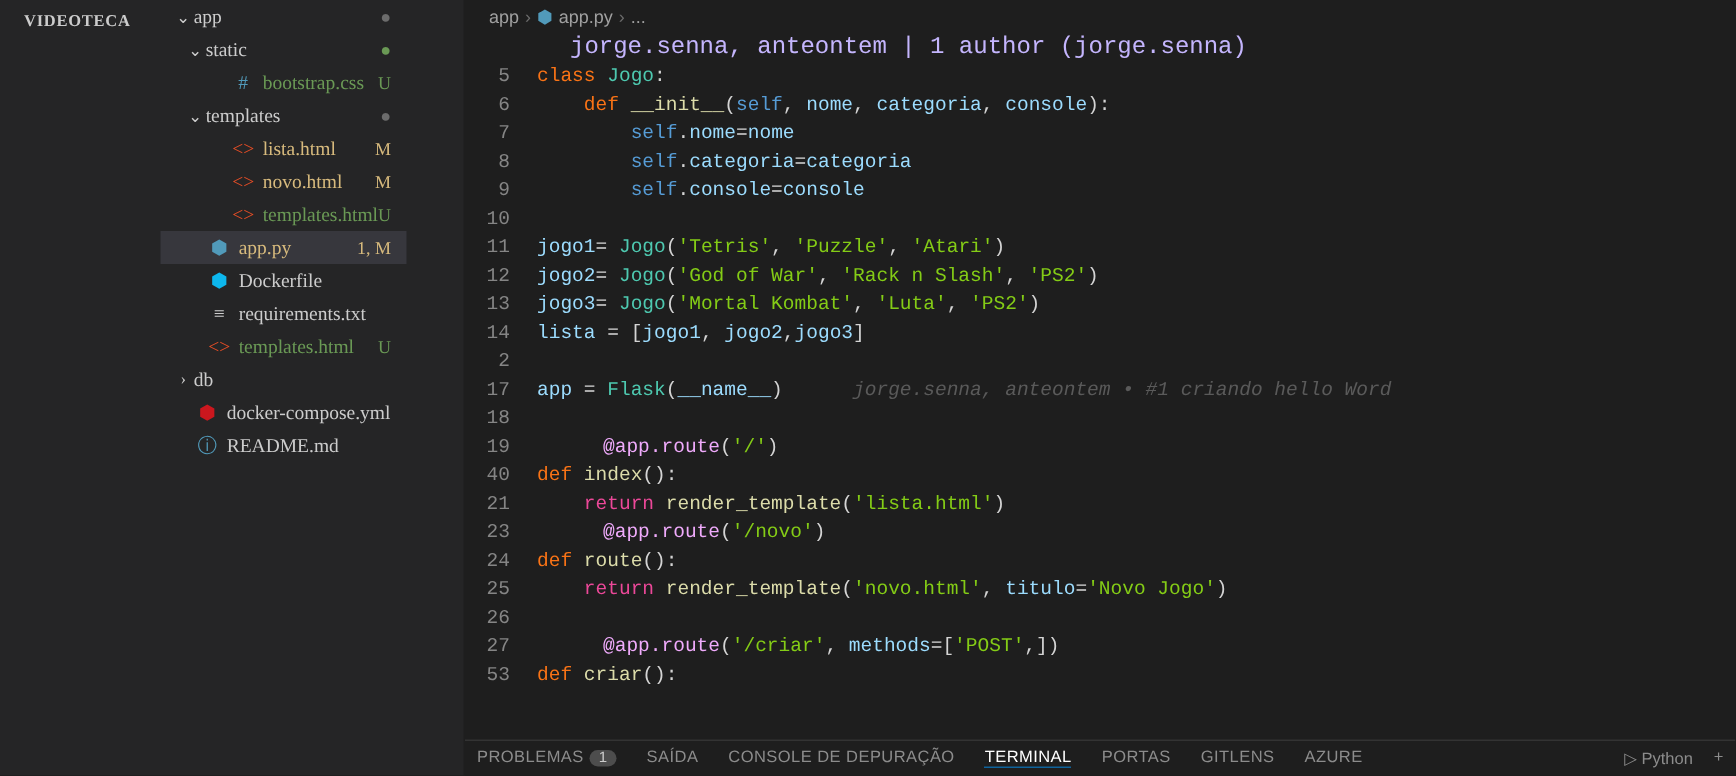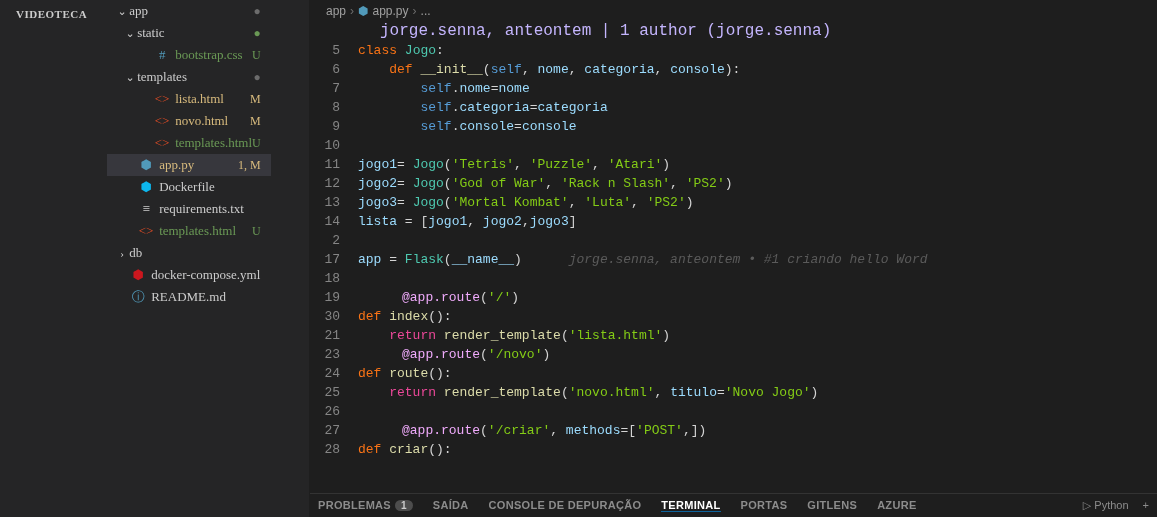--- a/index.html
+++ b/index.html
@@ -295,7 +295,7 @@
             <span class="code"><span class="dec">@app.route</span><span class="punc">(</span><span class="str">'/'</span><span class="punc">)</span></span>
           </div>
           <div class="line">
-            <span class="lineno">30</span>
+            <span class="lineno">40</span>
             <span class="code"><span class="kw">def</span> <span class="fn">index</span><span class="punc">():</span></span>
           </div>
           <div class="line">

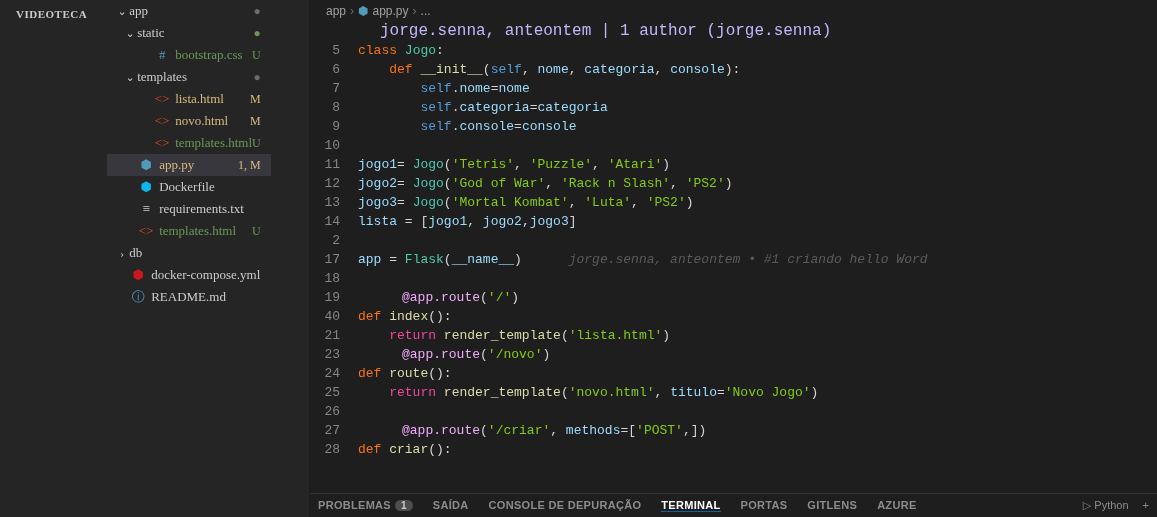--- a/index.html
+++ b/index.html
@@ -323,7 +323,7 @@
             <span class="code"><span class="dec">@app.route</span><span class="punc">(</span><span class="str">'/criar'</span><span class="punc">, </span><span class="var">methods</span><span class="punc">=[</span><span class="str">'POST'</span><span class="punc">,])</span></span>
           </div>
           <div class="line">
-            <span class="lineno">28</span>
+            <span class="lineno">53</span>
             <span class="code"><span class="kw">def</span> <span class="fn">criar</span><span class="punc">():</span></span>
           </div>
         </div>

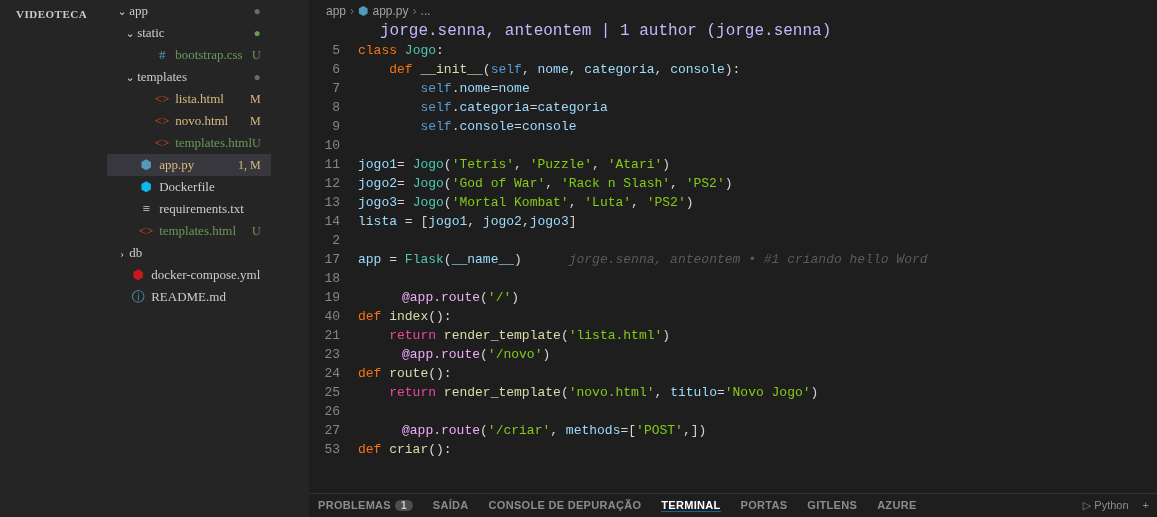--- a/index.html
+++ b/index.html
@@ -329,7 +329,7 @@
         </div>
     </div>
     <div class="bottom-panel">
-      <div id="panel-tabs" style="display:flex;gap:20px;font-weight:bold;">
+      <div id="panel-tabs" style="display:flex;gap:20px;">
           <span class="panel-tab">PROBLEMAS<span class="count-badge">1</span></span>
           <span class="panel-tab">SAÍDA</span>
           <span class="panel-tab">CONSOLE DE DEPURAÇÃO</span>

